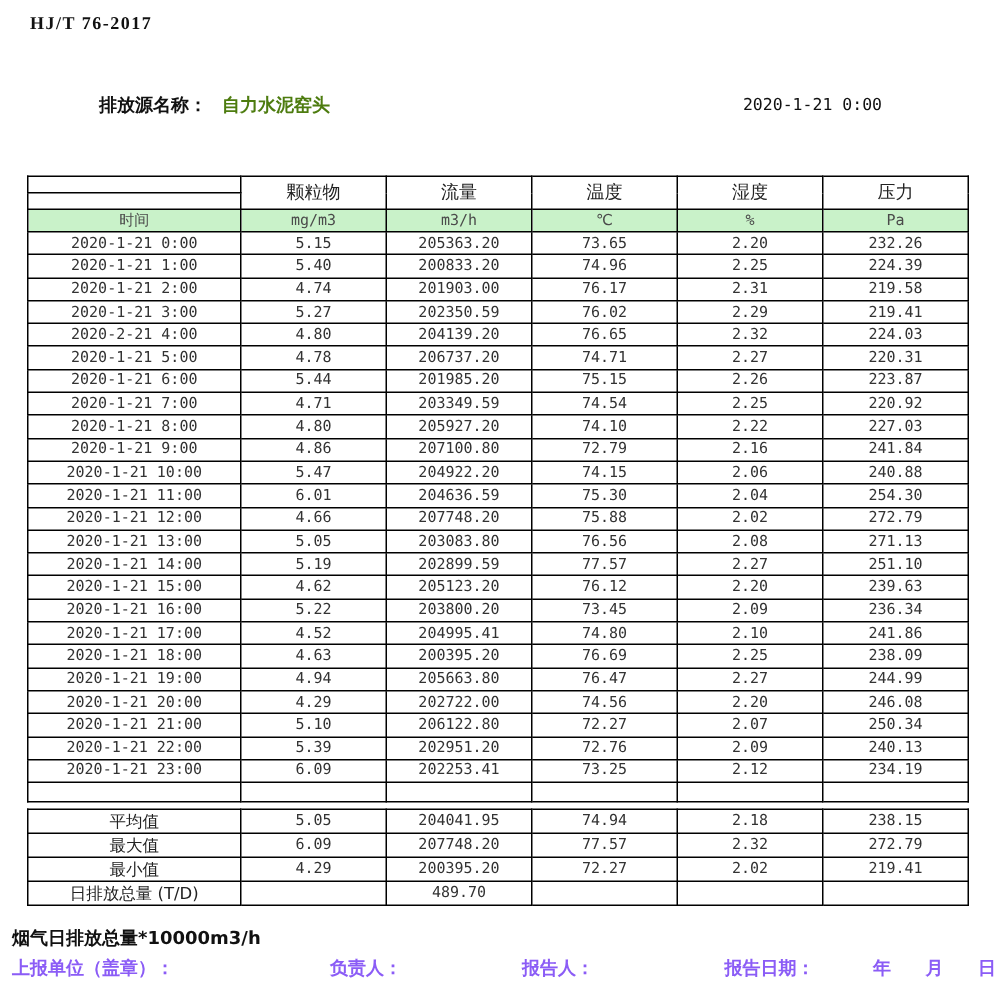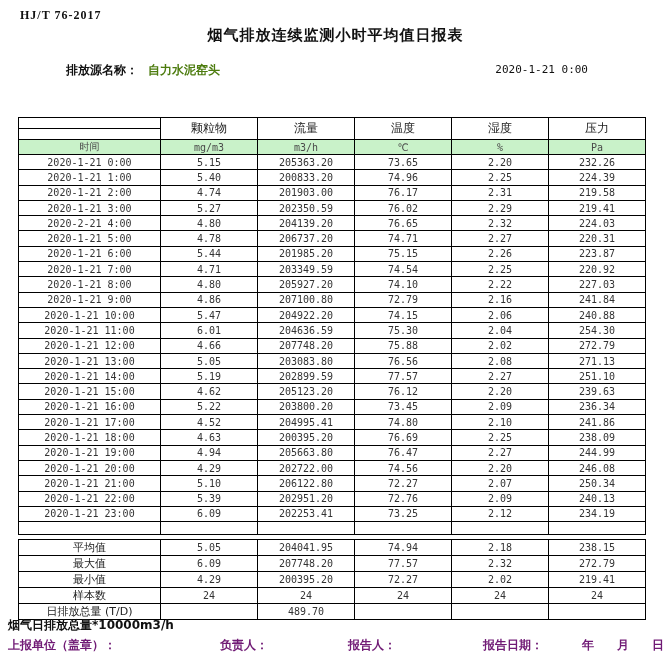--- a/index.html
+++ b/index.html
@@ -59,7 +59,6 @@
 <div class="page">
 
   <div class="std-code">HJ/T  76-2017</div>
-  <div class="doc-title">烟气排放连续监测小时平均值日报表</div>
 
   <div class="source-row">
     <span class="source-label">排放源名称：</span>

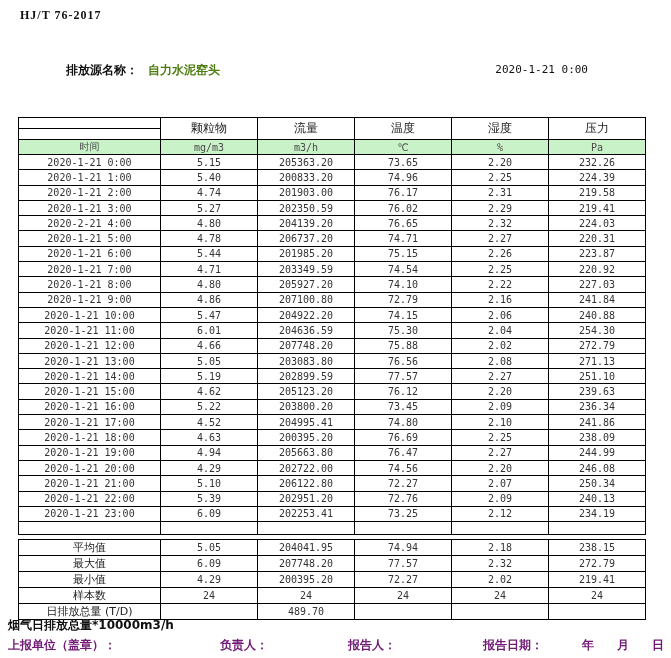--- a/index.html
+++ b/index.html
@@ -340,14 +340,6 @@
             <td>219.41</td>
           </tr>
           <tr>
-            <td class="sum-label">样本数</td>
-            <td>24</td>
-            <td>24</td>
-            <td>24</td>
-            <td>24</td>
-            <td>24</td>
-          </tr>
-          <tr>
             <td class="sum-label">日排放总量 (T/D)</td>
             <td></td>
             <td>489.70</td>

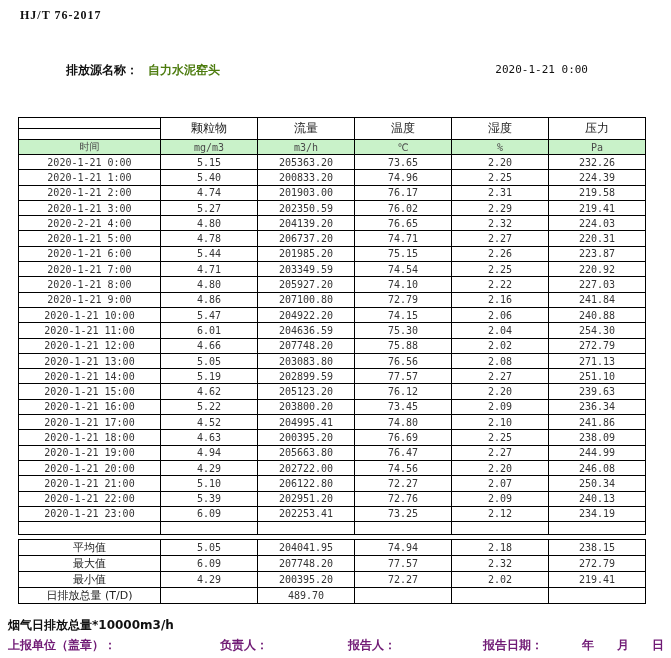--- a/index.html
+++ b/index.html
@@ -43,7 +43,7 @@
   .foot-note{
     position:absolute;left:8px;top:617px;font-weight:bold;font-size:12px;color:#111;
   }
-  .sign-row{position:absolute;left:0;top:637px;width:671px;height:16px;font-size:12px;font-weight:bold;color:#701a75;}
+  .sign-row{position:absolute;left:0;top:637px;width:671px;height:16px;font-size:12px;font-weight:bold;color:#8b5cf6;}
   .sign-row span{position:absolute;top:0;}
   .s-unit{left:8px;}
   .s-resp{left:220px;}

